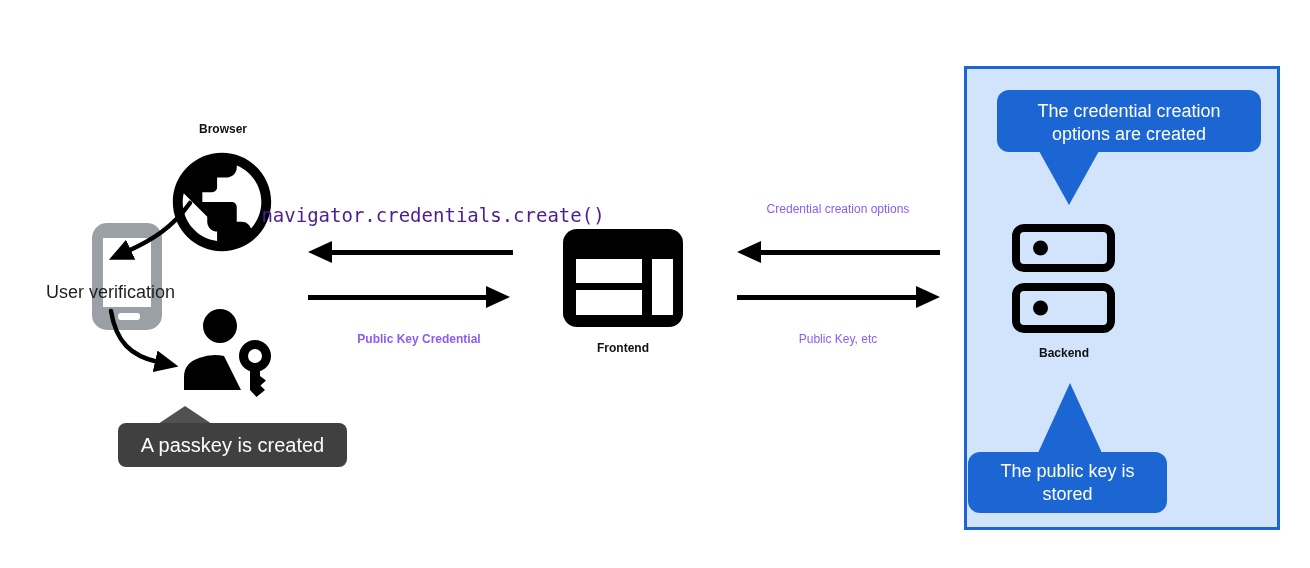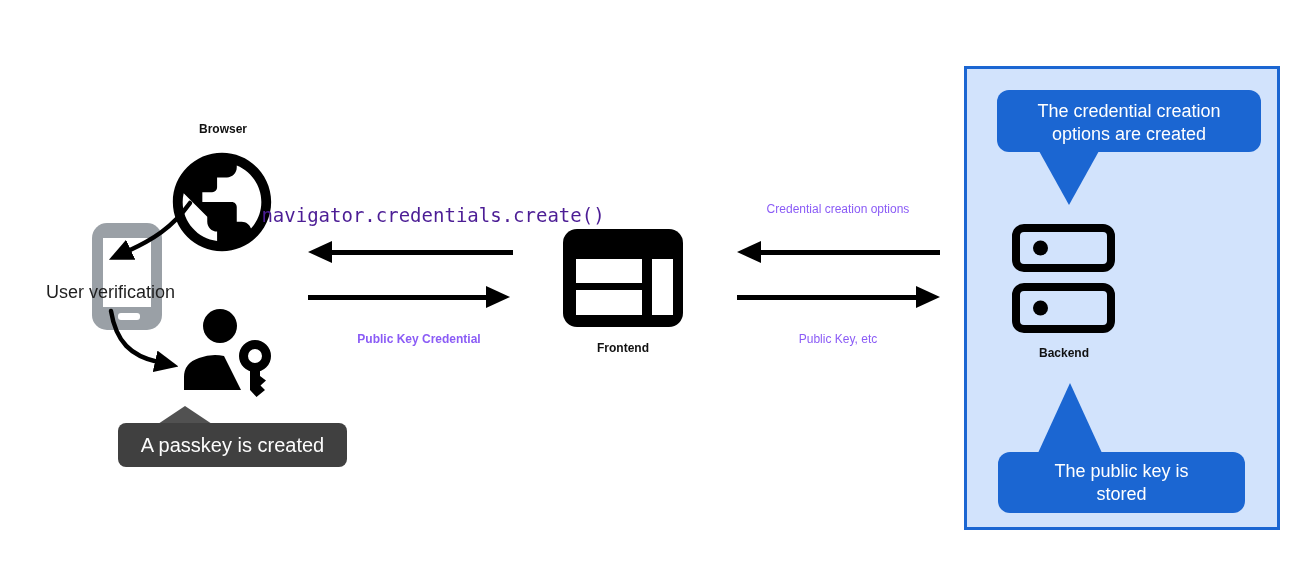--- a/index.html
+++ b/index.html
@@ -45,7 +45,7 @@
           align-items:center;justify-content:center;text-align:center;font-size:18px;line-height:1.25;box-sizing:border-box;padding:7px 10px;}
   .bubble.top{left:997px;top:90px;width:264px;height:62px;align-items:flex-end;}
   .bubble.top .inner{max-width:225px;}
-  .bubble.bottom{left:998px;top:452px;width:247px;height:61px;}
+  .bubble.bottom{left:968px;top:452px;width:199px;height:61px;}
   .bubble.bottom .inner{max-width:175px;}
   .ptr{position:absolute;width:0;height:0;}
   .ptr.down{left:1039px;top:151px;border-left:30px solid transparent;border-right:30px solid transparent;border-top:54px solid #1b66d2;}

